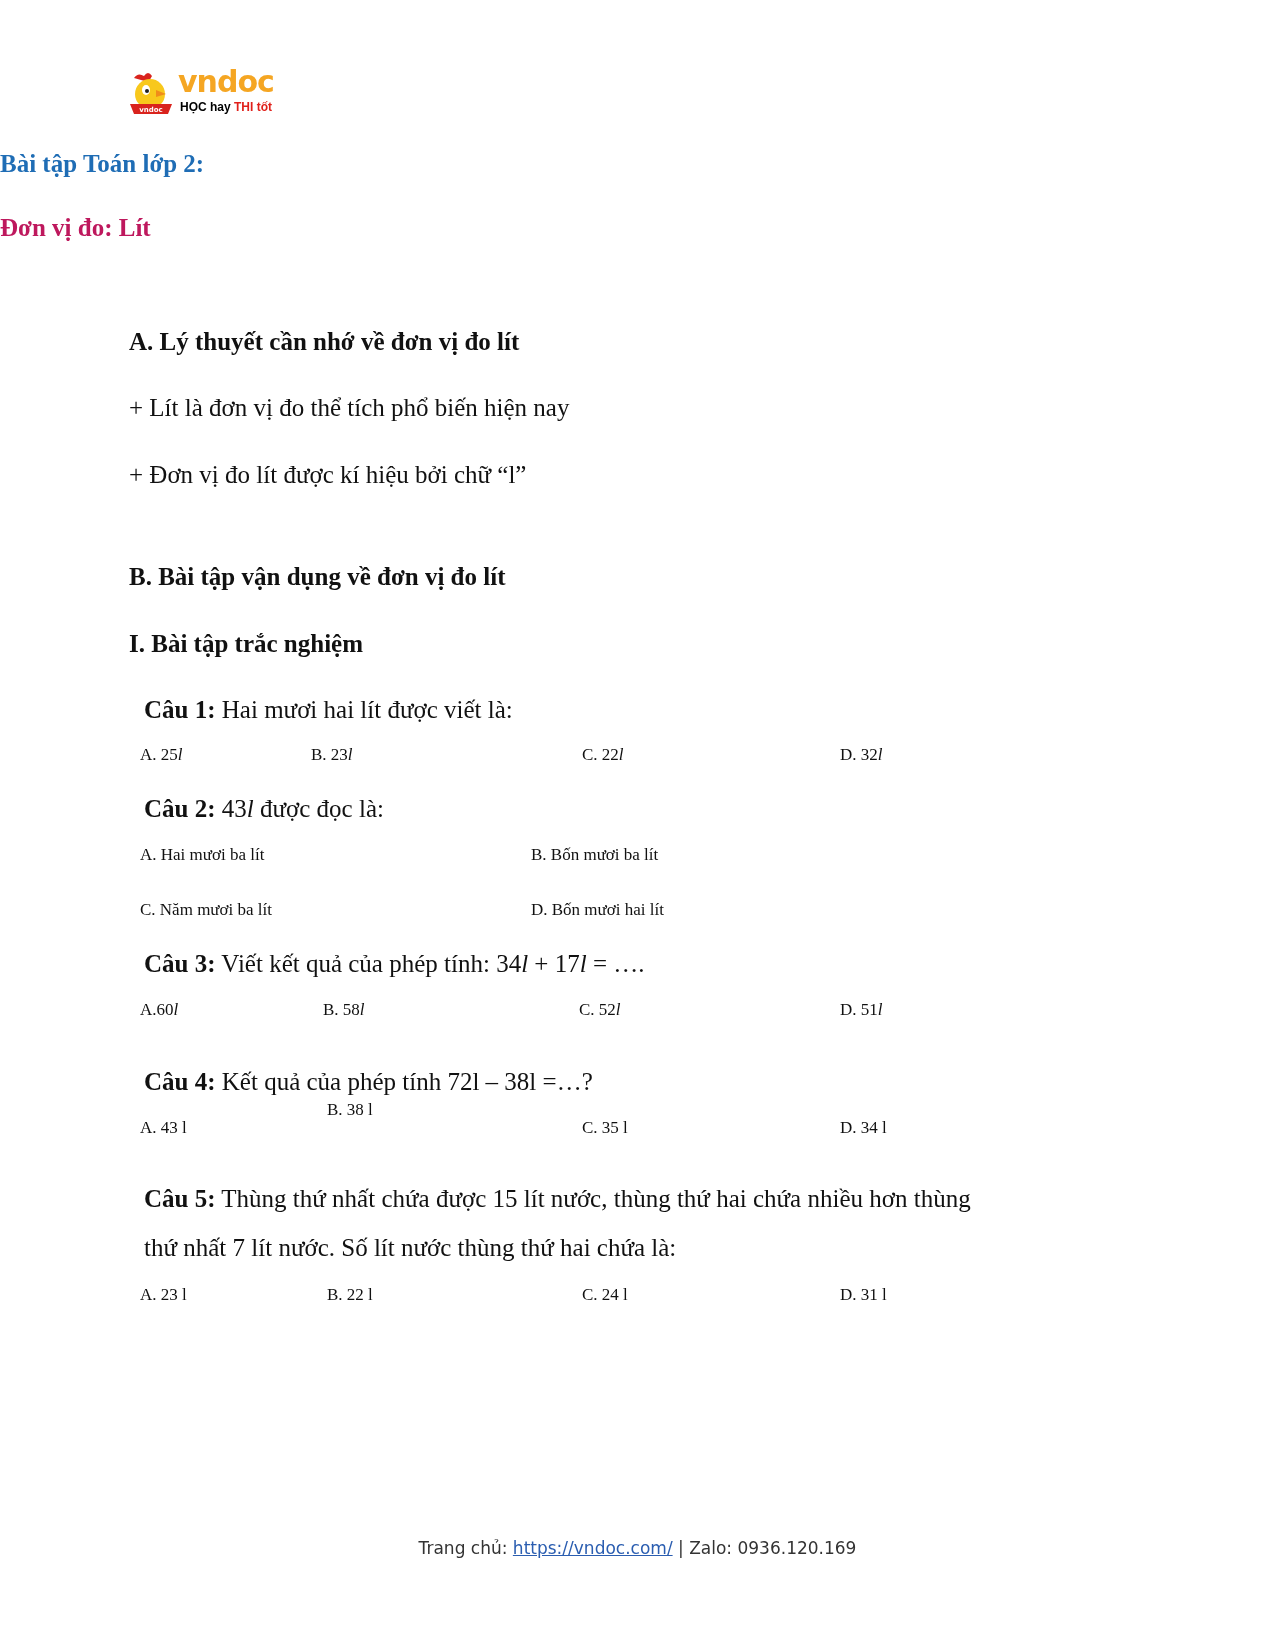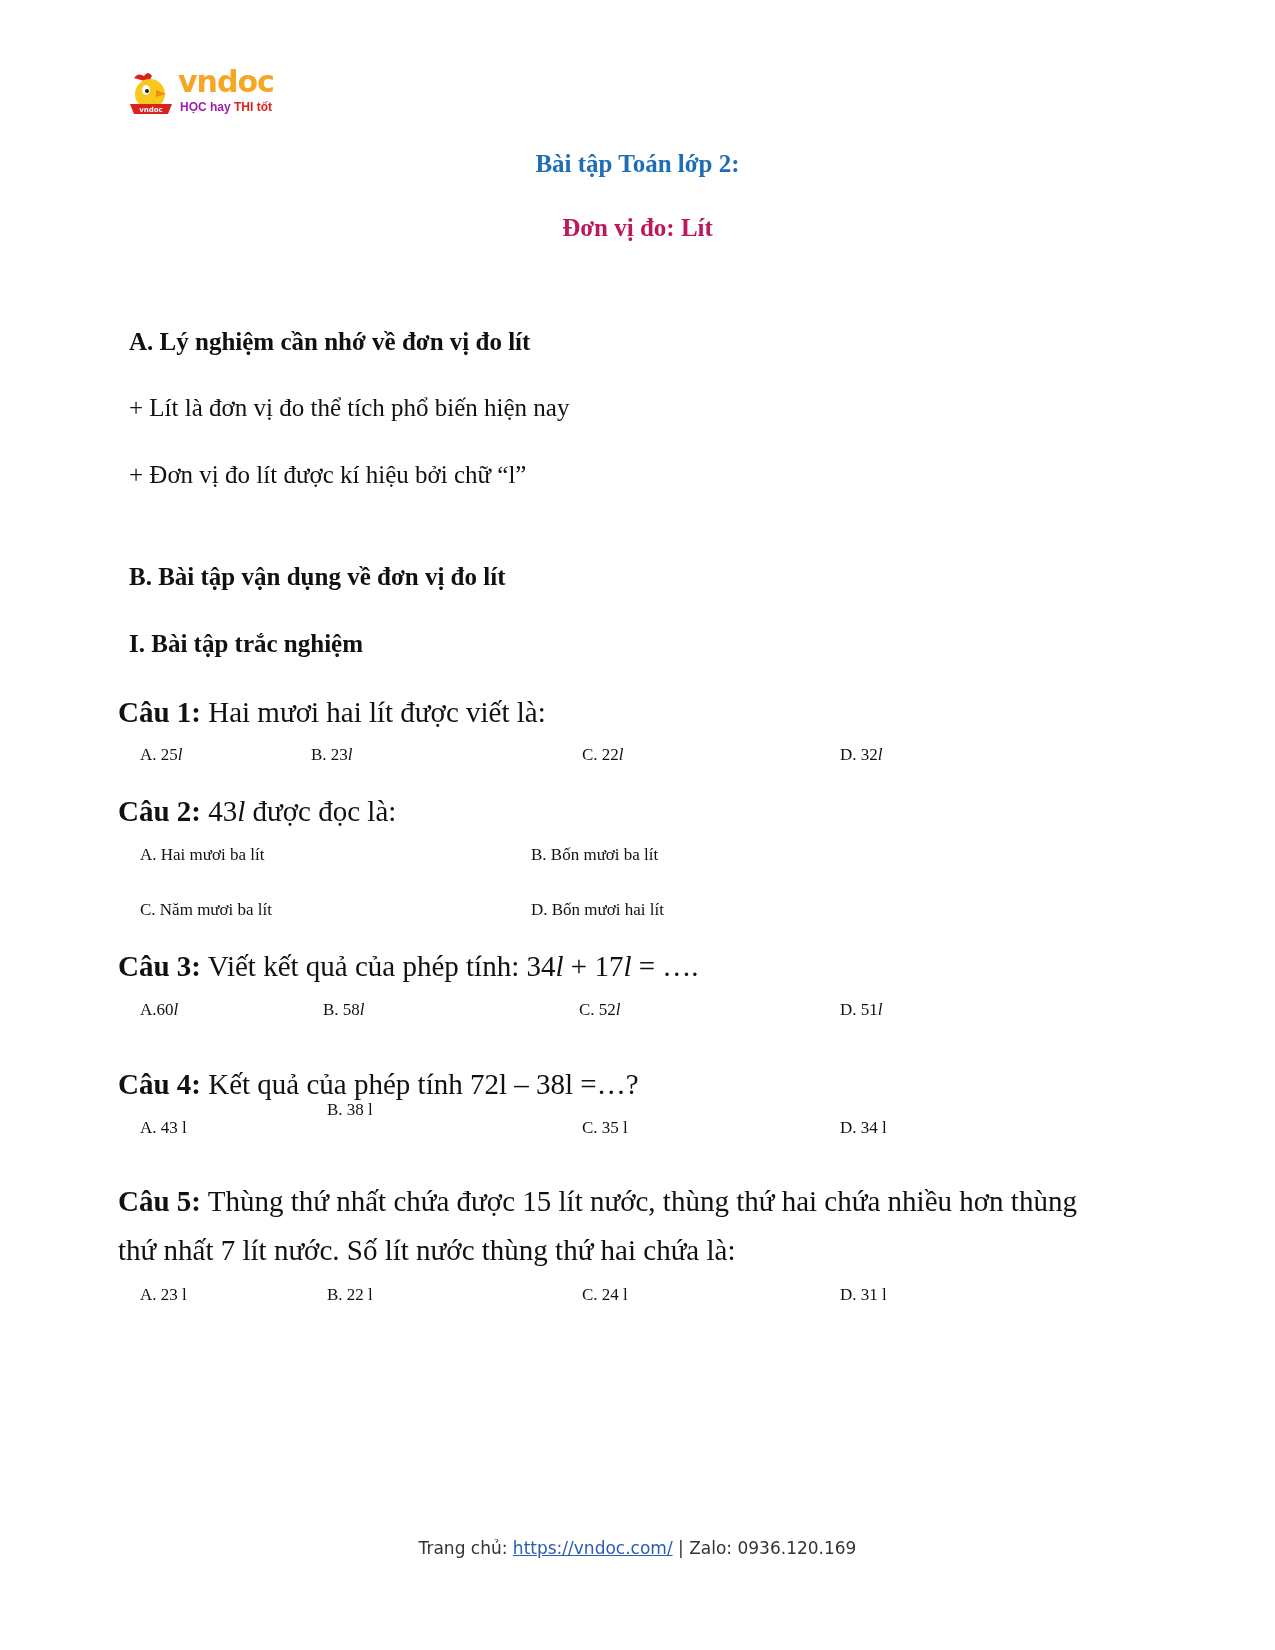--- a/index.html
+++ b/index.html
@@ -12,7 +12,7 @@
                  font-weight: bold; font-size: 30px; color: #f5a623; letter-spacing: -1px; }
     .logo-tag { position: absolute; left: 52px; top: 30px; font-family: "Liberation Sans", sans-serif;
                 font-weight: bold; font-size: 12px; white-space: nowrap; }
-    .logo-tag .g { color: #a21caf; }
+    .logo-tag .g { color: #000000; }
     .logo-tag .r { color: #e0201a; text-align: center; }
     .title { left: 0; width: 1275px; text-align: center; font-weight: bold; font-size: 25px; }
     .title-blue { color: #1f6db5; top: 150px; }

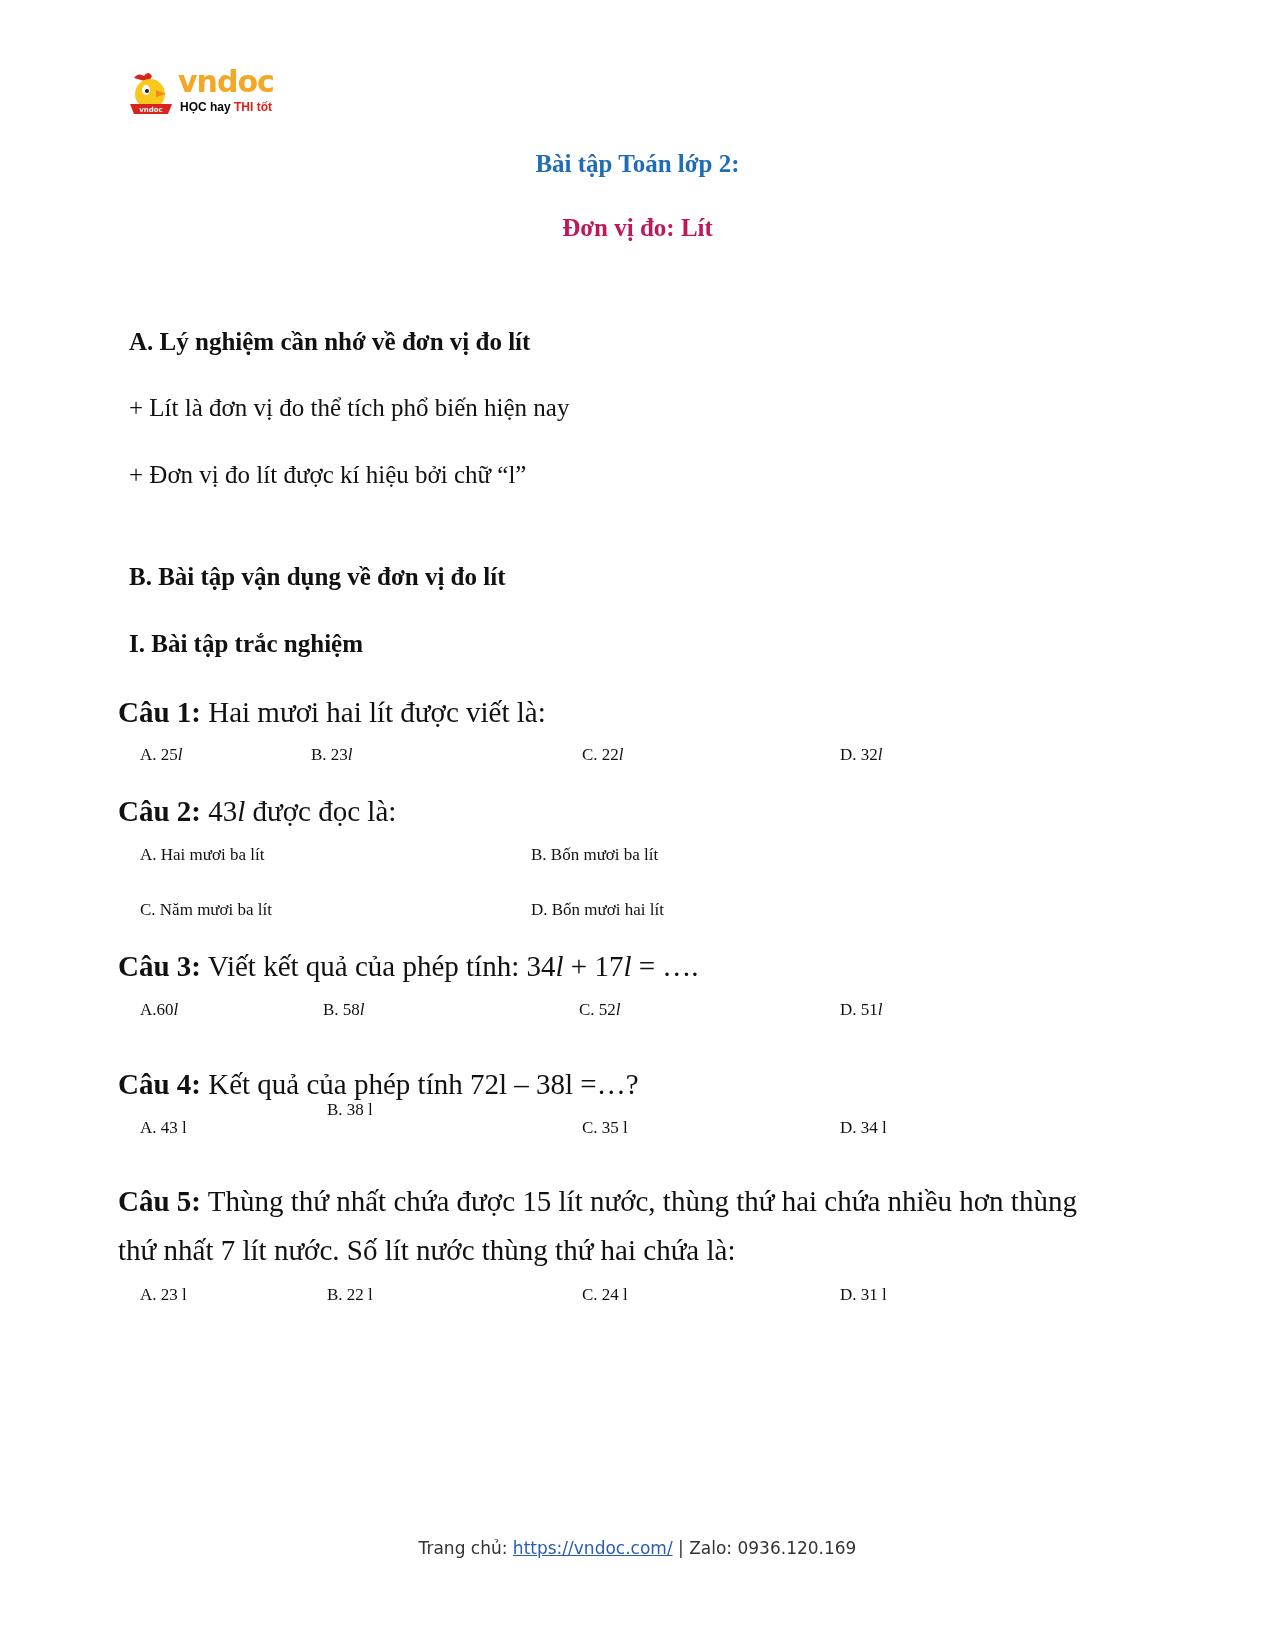--- a/index.html
+++ b/index.html
@@ -14,7 +14,7 @@
                 font-weight: bold; font-size: 12px; white-space: nowrap; }
     .logo-tag .g { color: #000000; }
     .logo-tag .r { color: #e0201a; text-align: center; }
-    .title { left: 0; width: 1275px; text-align: center; font-weight: bold; font-size: 25px; }
+    .title { left: 0; width: 1275px; font-weight: bold; font-size: 25px; }
     .title-blue { color: #1f6db5; top: 150px; }
     .title-red { color: #be185d; top: 214px; }
     .h { left: 129px; font-weight: bold; font-size: 25px; }

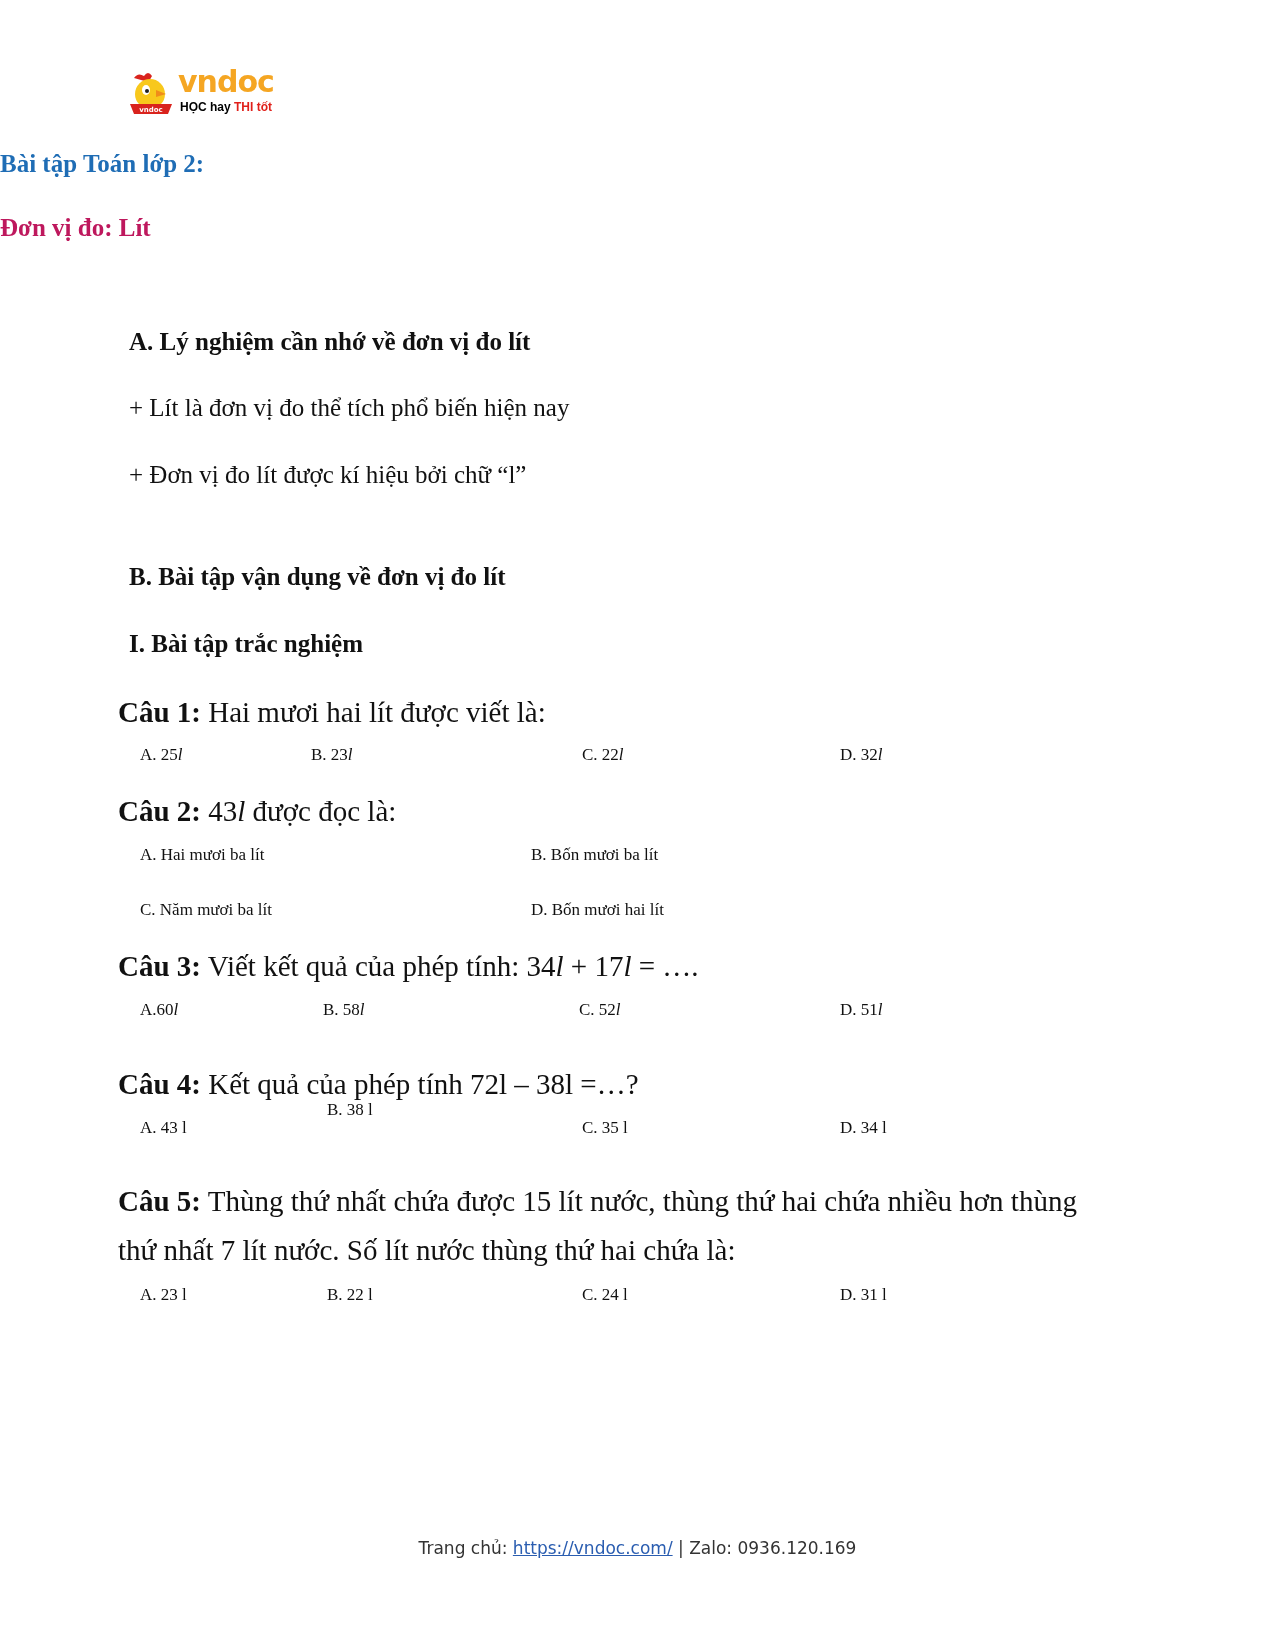--- a/index.html
+++ b/index.html
@@ -47,7 +47,7 @@
 <div class="abs title title-blue">Bài tập Toán lớp 2:</div>
 <div class="abs title title-red">Đơn vị đo: Lít</div>
 
-<div class="abs h" style="top:328px">A. Lý nghiệm cần nhớ về đơn vị đo lít</div>
+<div class="abs h" style="top:328px">A. Lý thuyết cần nhớ về đơn vị đo lít</div>
 <div class="abs p" style="top:394px">+ Lít là đơn vị đo thể tích phổ biến hiện nay</div>
 <div class="abs p" style="top:461px">+ Đơn vị đo lít được kí hiệu bởi chữ “l”</div>
 

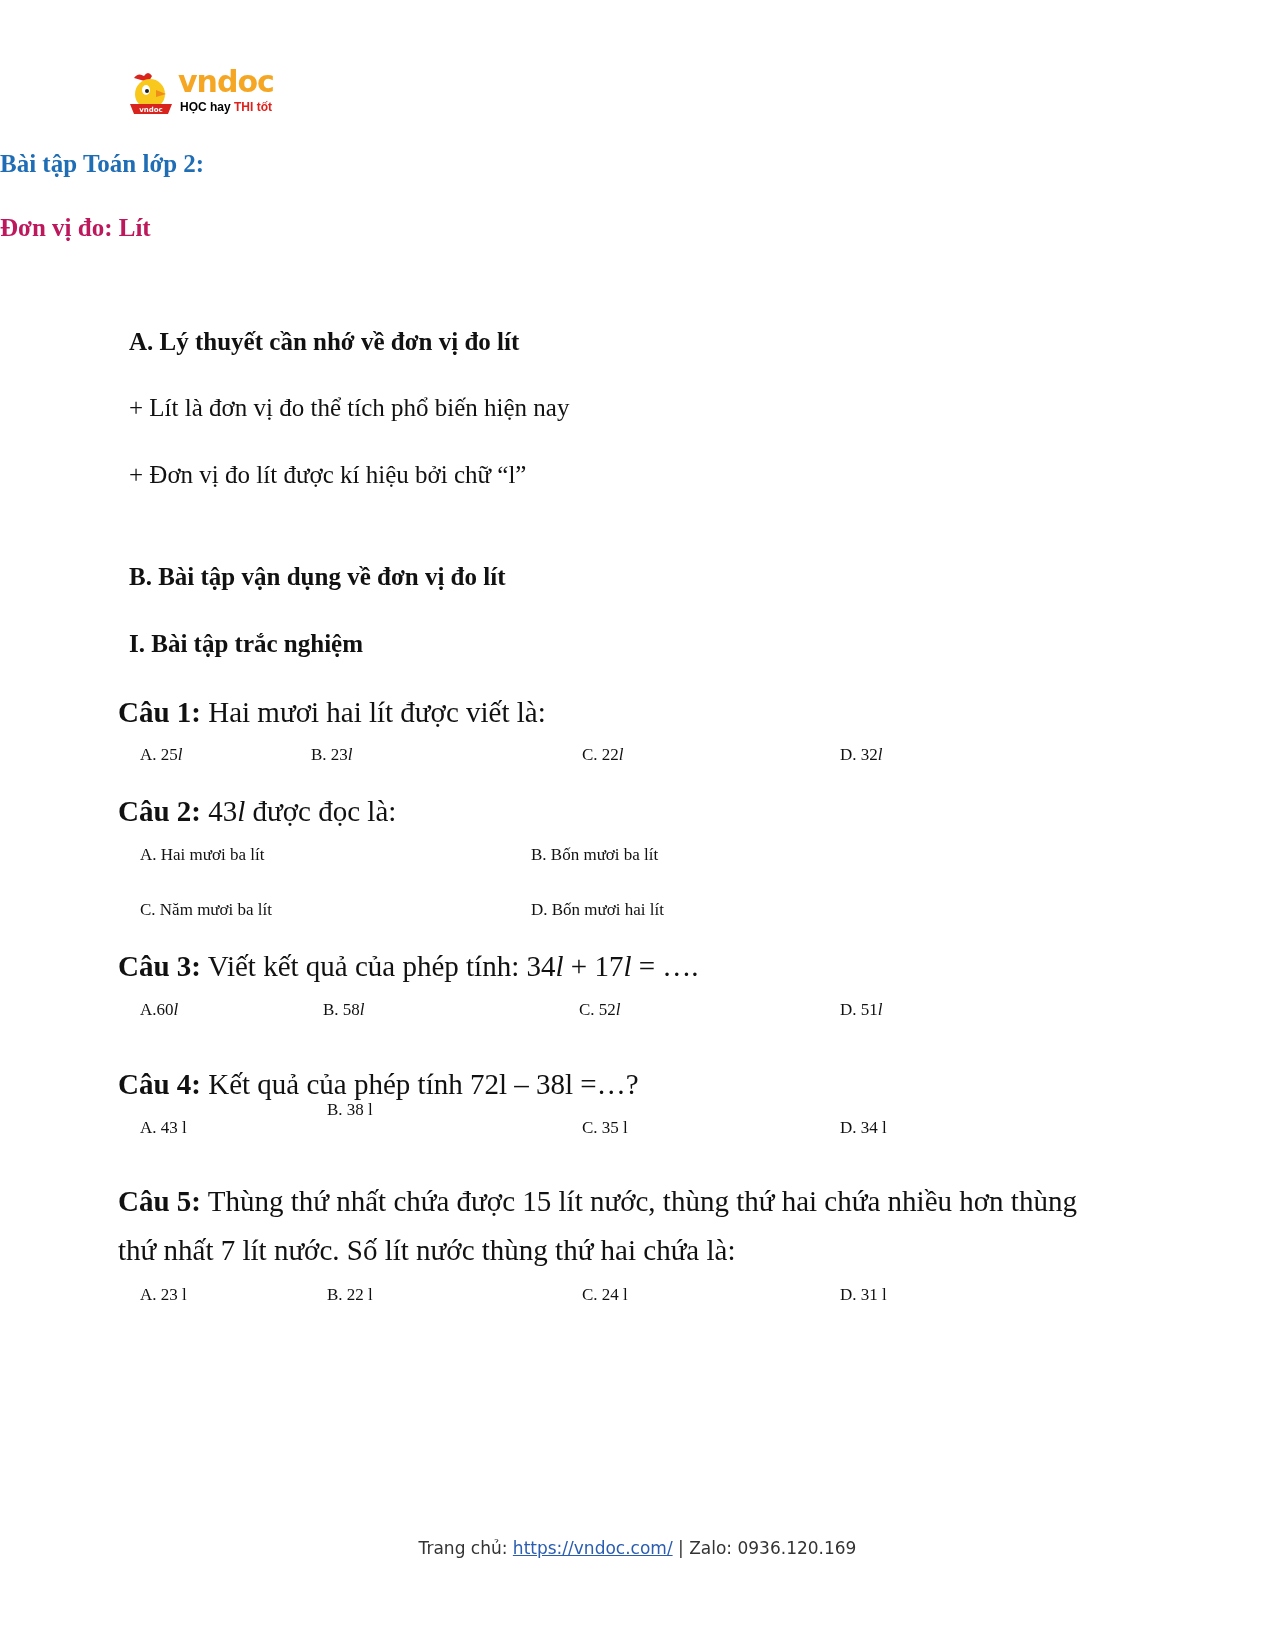--- a/index.html
+++ b/index.html
@@ -19,7 +19,7 @@
     .title-red { color: #be185d; top: 214px; }
     .h { left: 129px; font-weight: bold; font-size: 25px; }
     .p { left: 129px; font-size: 25px; }
-    .q { left: 118px; font-size: 29px; }
+    .q { left: 144px; font-size: 25px; }
     .q b { font-weight: bold; }
     .opt { font-size: 17px; }
     .it { font-style: italic; }

